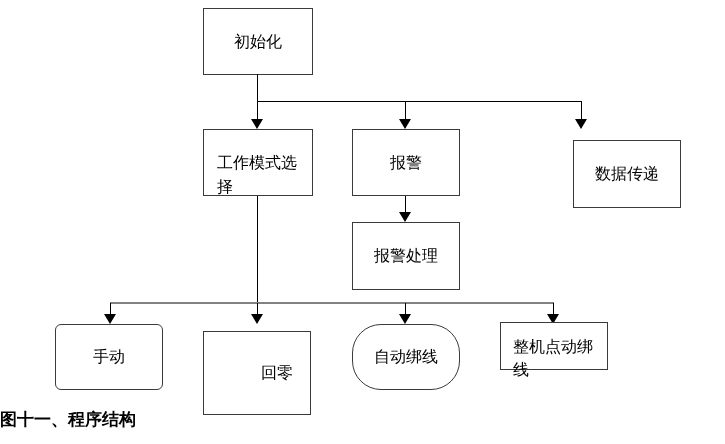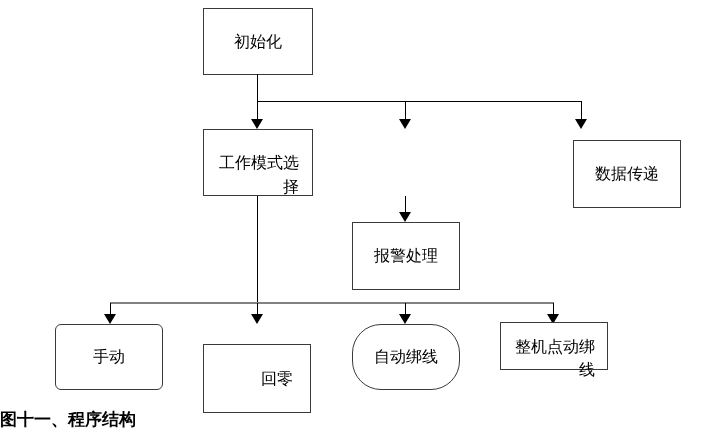--- a/index.html
+++ b/index.html
@@ -22,7 +22,7 @@
     display: flex;
     align-items: center;
     justify-content: center;
-    text-align: right;
+    text-align: left;
     font-size: 16px;
     color: #000000;
     line-height: 1.45;

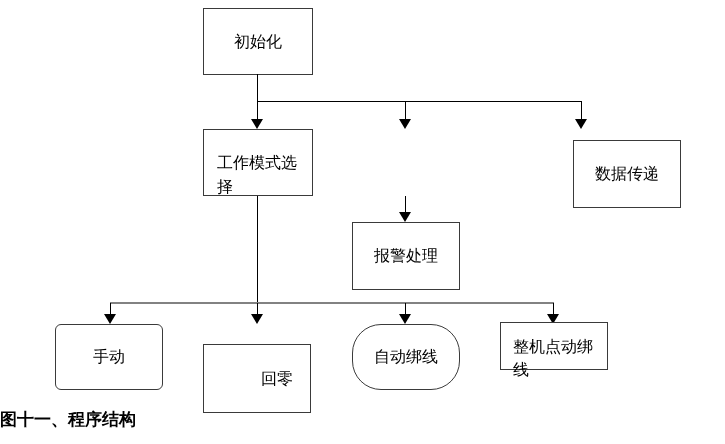--- a/index.html
+++ b/index.html
@@ -88,6 +88,9 @@
     <span class="lbl narrow">工作模式选择</span>
   </div>
 
+  <div class="node" style="left:352px; top:129px; width:108px; height:67px;">
+    <span class="lbl">报警</span>
+  </div>
 
   <div class="node" style="left:527px; top:140px; width:108px; height:68px;margin-left:46px;">
     <span class="lbl">数据传递</span>

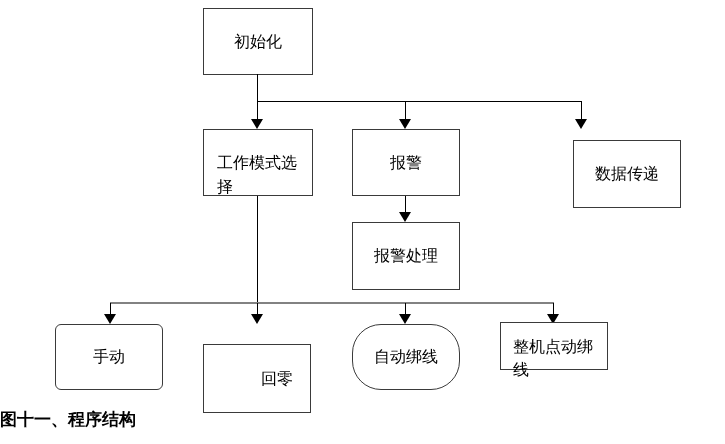--- a/index.html
+++ b/index.html
@@ -122,7 +122,7 @@
     <span class="lbl">手动</span>
   </div>
 
-  <div class="node" style="left:203px; top:344px; width:108px; height:69px;padding-left:40px;">
+  <div class="node" style="left:203px; top:331px; width:108px; height:84px;padding-left:40px;">
     <span class="lbl">回零</span>
   </div>
 

